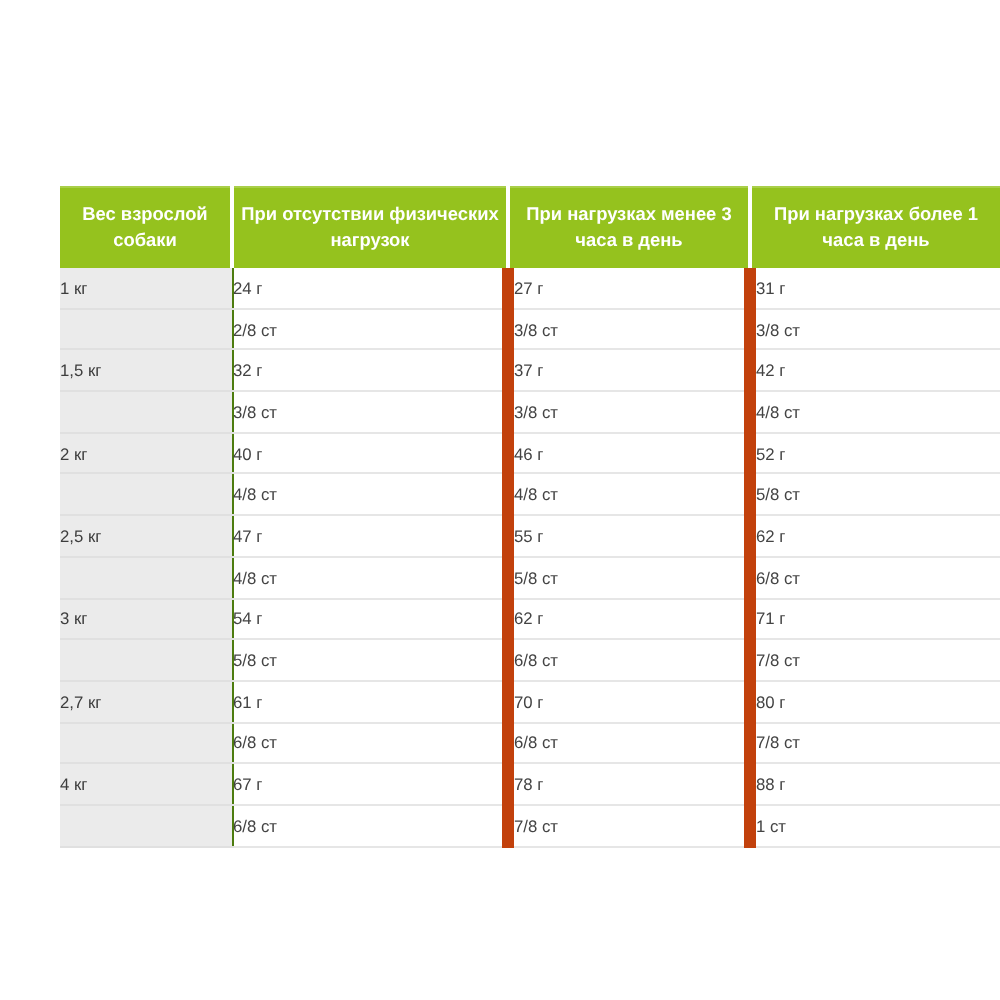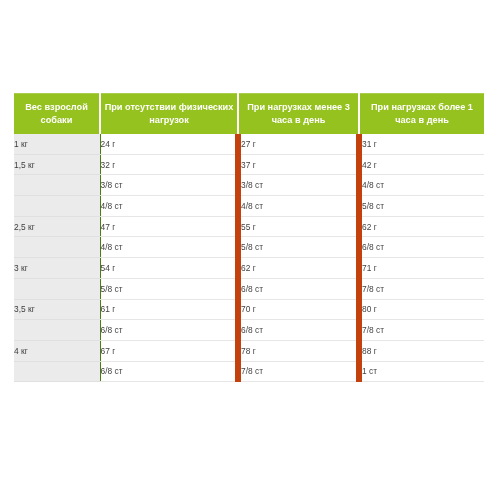--- a/index.html
+++ b/index.html
@@ -18,6 +18,7 @@
     width: 446px;
     height: 500px;
     background: #ffffff;
+    margin-left: 16px;
   }
   .feeding-table {
     position: absolute;

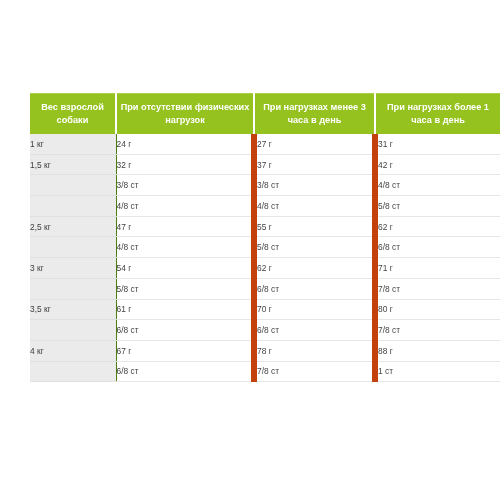--- a/index.html
+++ b/index.html
@@ -105,6 +105,12 @@
         <td class="val-cell">27 г</td>
         <td class="val-cell last-col">31 г</td>
       </tr>
+      <tr class="unit-row">
+        <td class="weight-cell"></td>
+        <td class="val-cell">2/8 ст</td>
+        <td class="val-cell">3/8 ст</td>
+        <td class="val-cell last-col">3/8 ст</td>
+      </tr>
       <tr>
         <td class="weight-cell">1,5 кг</td>
         <td class="val-cell">32 г</td>

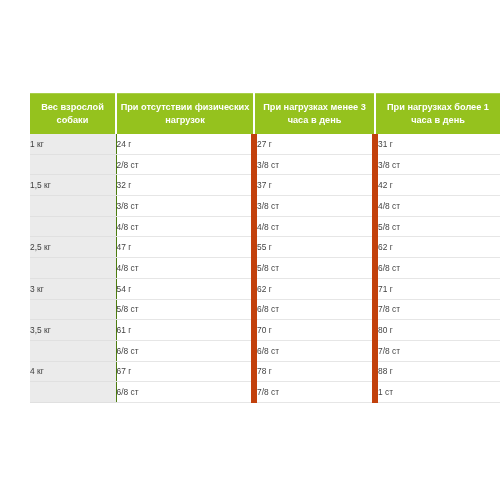--- a/index.html
+++ b/index.html
@@ -123,6 +123,12 @@
         <td class="val-cell">3/8 ст</td>
         <td class="val-cell last-col">4/8 ст</td>
       </tr>
+      <tr>
+        <td class="weight-cell">2 кг</td>
+        <td class="val-cell">40 г</td>
+        <td class="val-cell">46 г</td>
+        <td class="val-cell last-col">52 г</td>
+      </tr>
       <tr class="unit-row">
         <td class="weight-cell"></td>
         <td class="val-cell">4/8 ст</td>

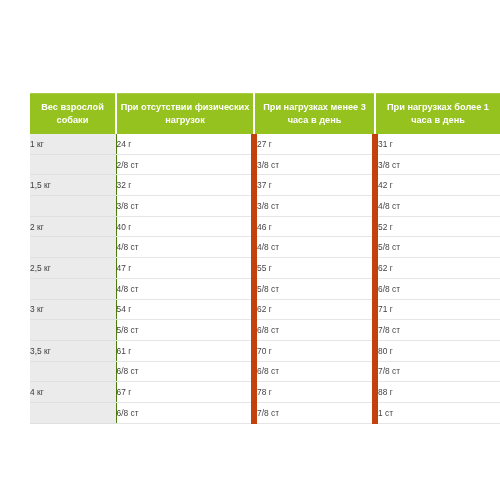--- a/index.html
+++ b/index.html
@@ -160,7 +160,7 @@
         <td class="val-cell last-col">7/8 ст</td>
       </tr>
       <tr>
-        <td class="weight-cell">3,5 кг</td>
+        <td class="weight-cell">2,7 кг</td>
         <td class="val-cell">61 г</td>
         <td class="val-cell">70 г</td>
         <td class="val-cell last-col">80 г</td>

